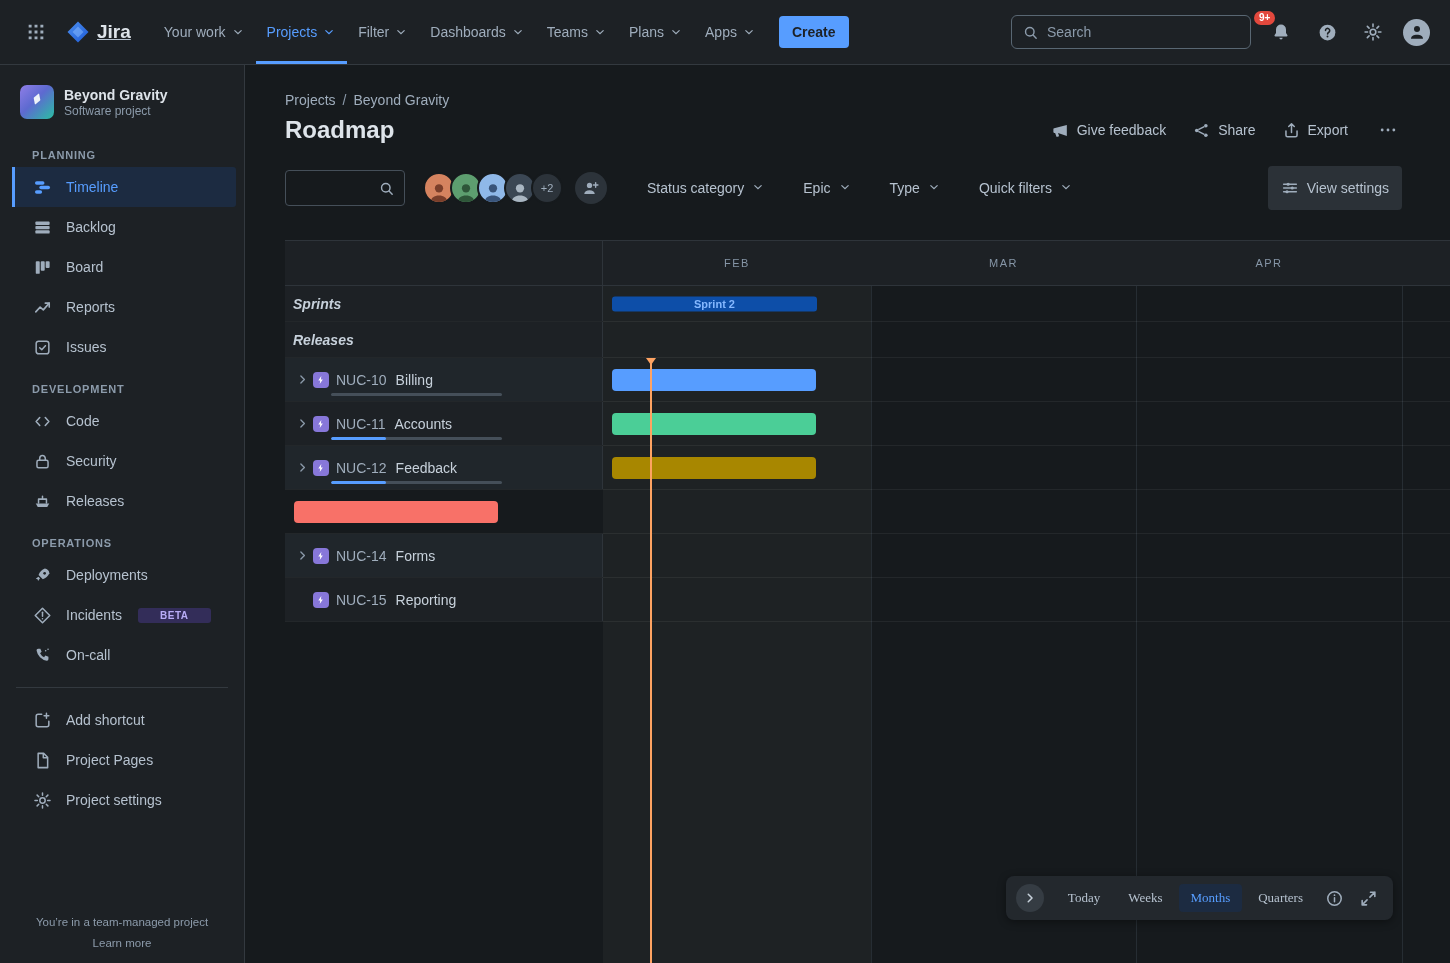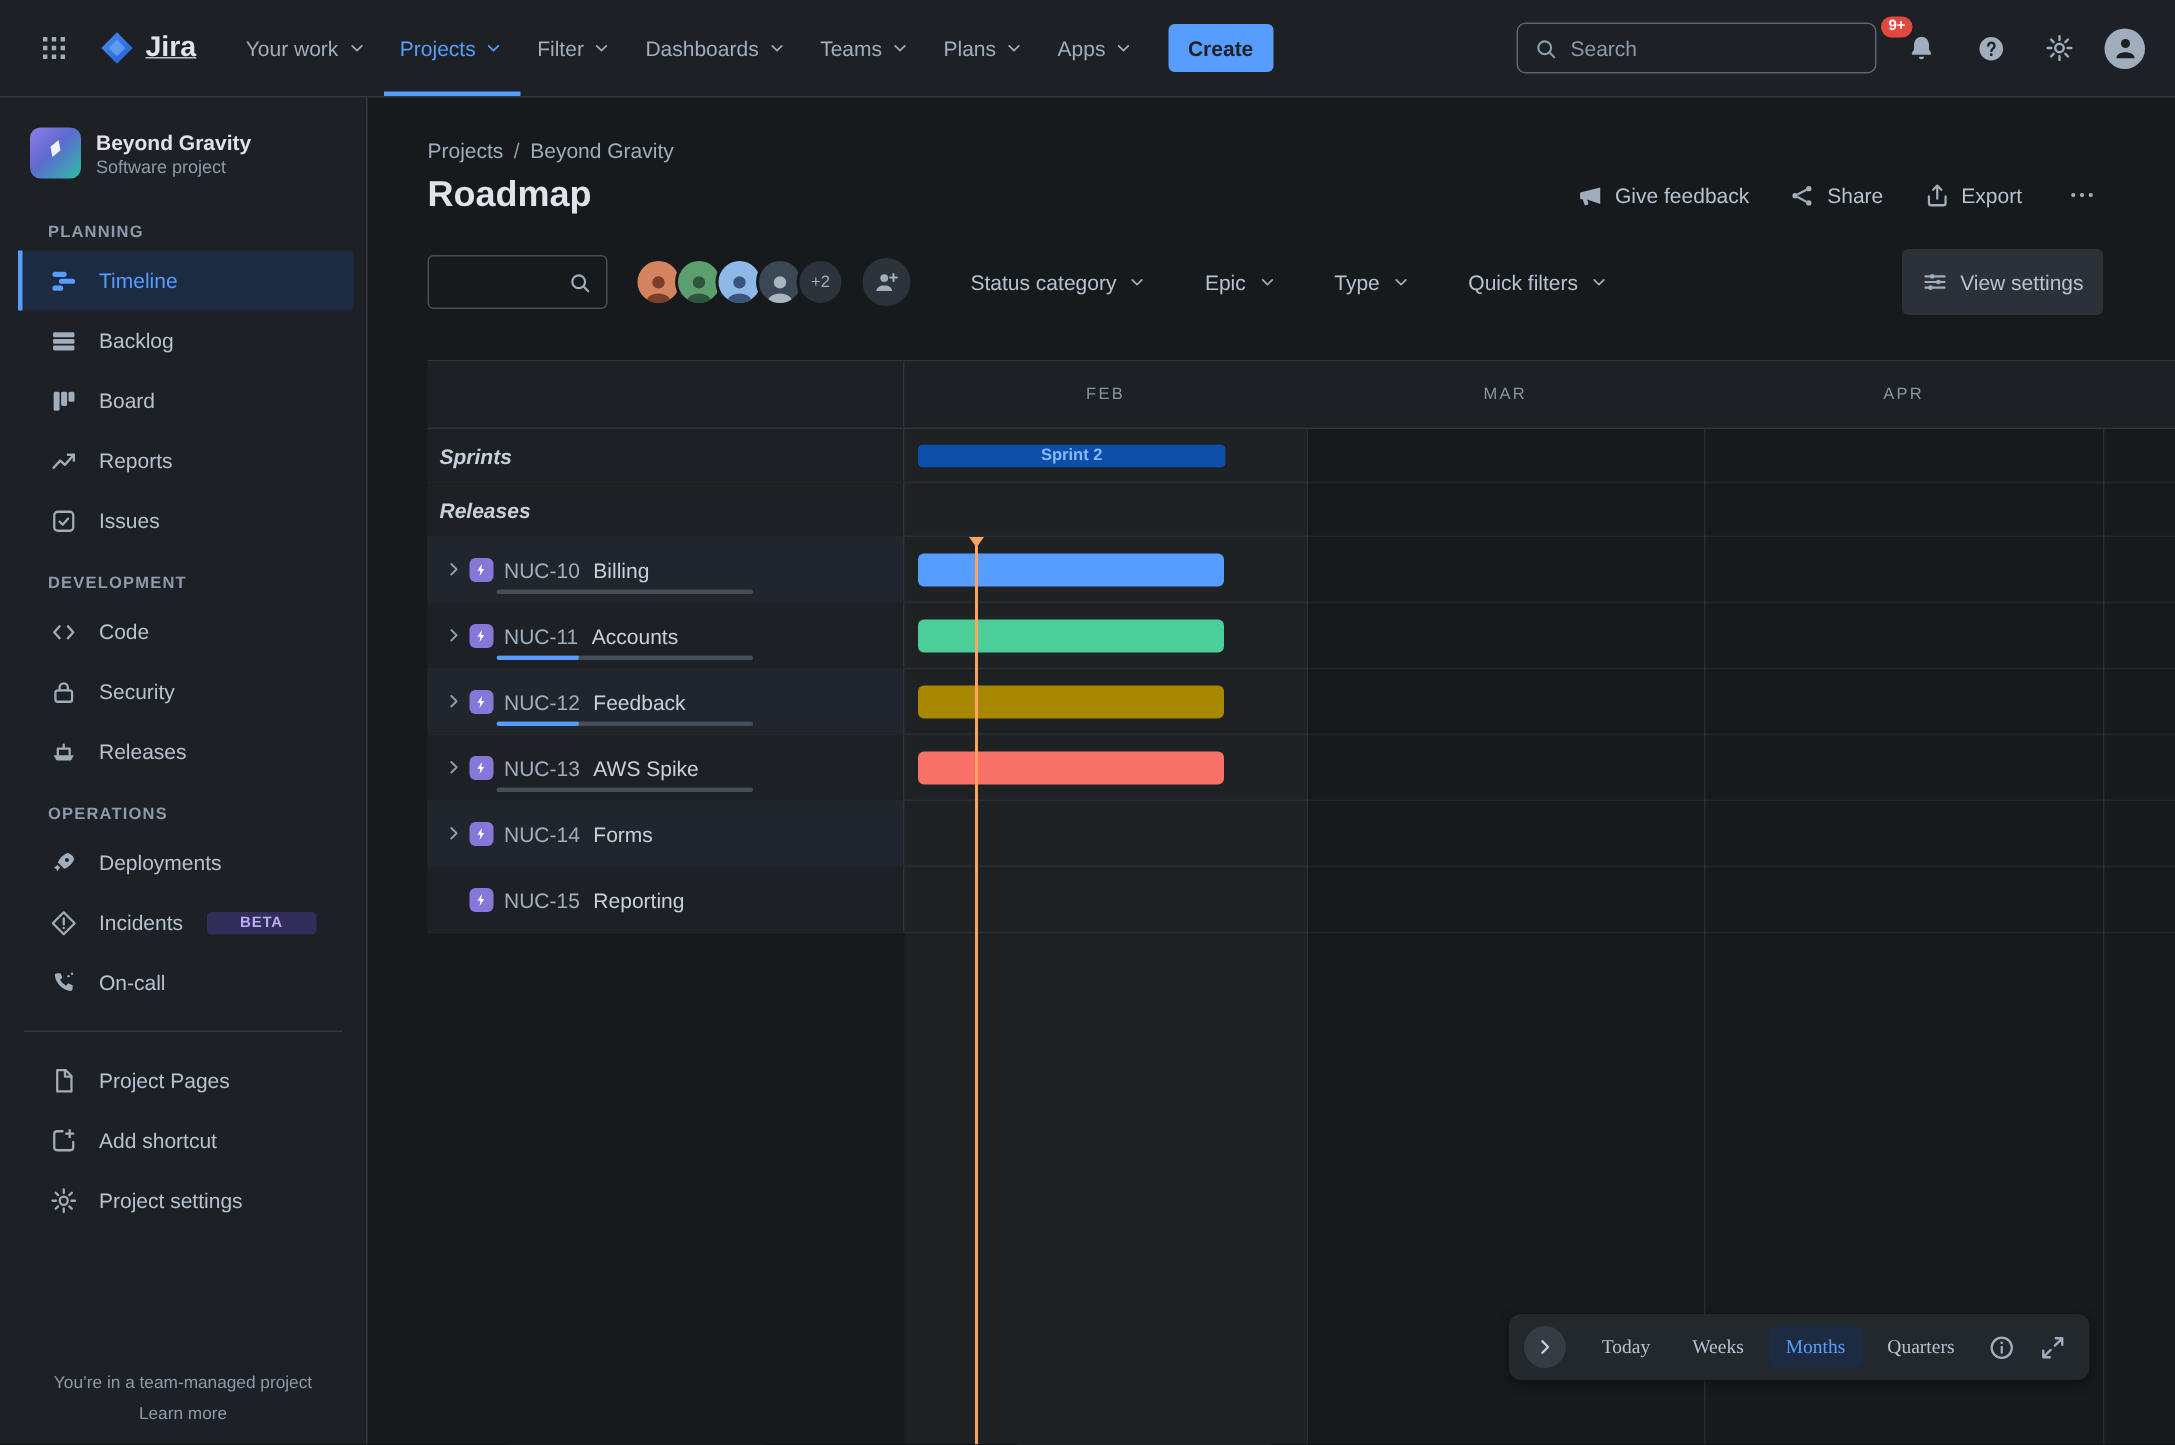--- a/index.html
+++ b/index.html
@@ -80,7 +80,7 @@
   .add-person { width:32px; height:32px; margin-left:12px; border-radius:50%; background:#2c333a; color:#9fadbc;
                 display:flex; align-items:center; justify-content:center; cursor:pointer; }
   .filters { display:flex; align-items:center; gap:38px; margin-left:40px; }
-  .filter { display:flex; align-items:center; gap:7px; font-size:14px; color:#b6c2cf; cursor:pointer; }
+  .filter { display:flex; align-items:flex-start; gap:7px; font-size:14px; color:#b6c2cf; cursor:pointer; }
   .filter .chev-d { width:14px; height:14px; color:#9fadbc; }
   .view-settings { margin-left:auto; display:flex; align-items:center; gap:8px; height:44px; padding:0 13px;
                    background:#2b3137; border:none; border-radius:4px; color:#b6c2cf; font-size:14px; cursor:pointer; font-family:inherit; }

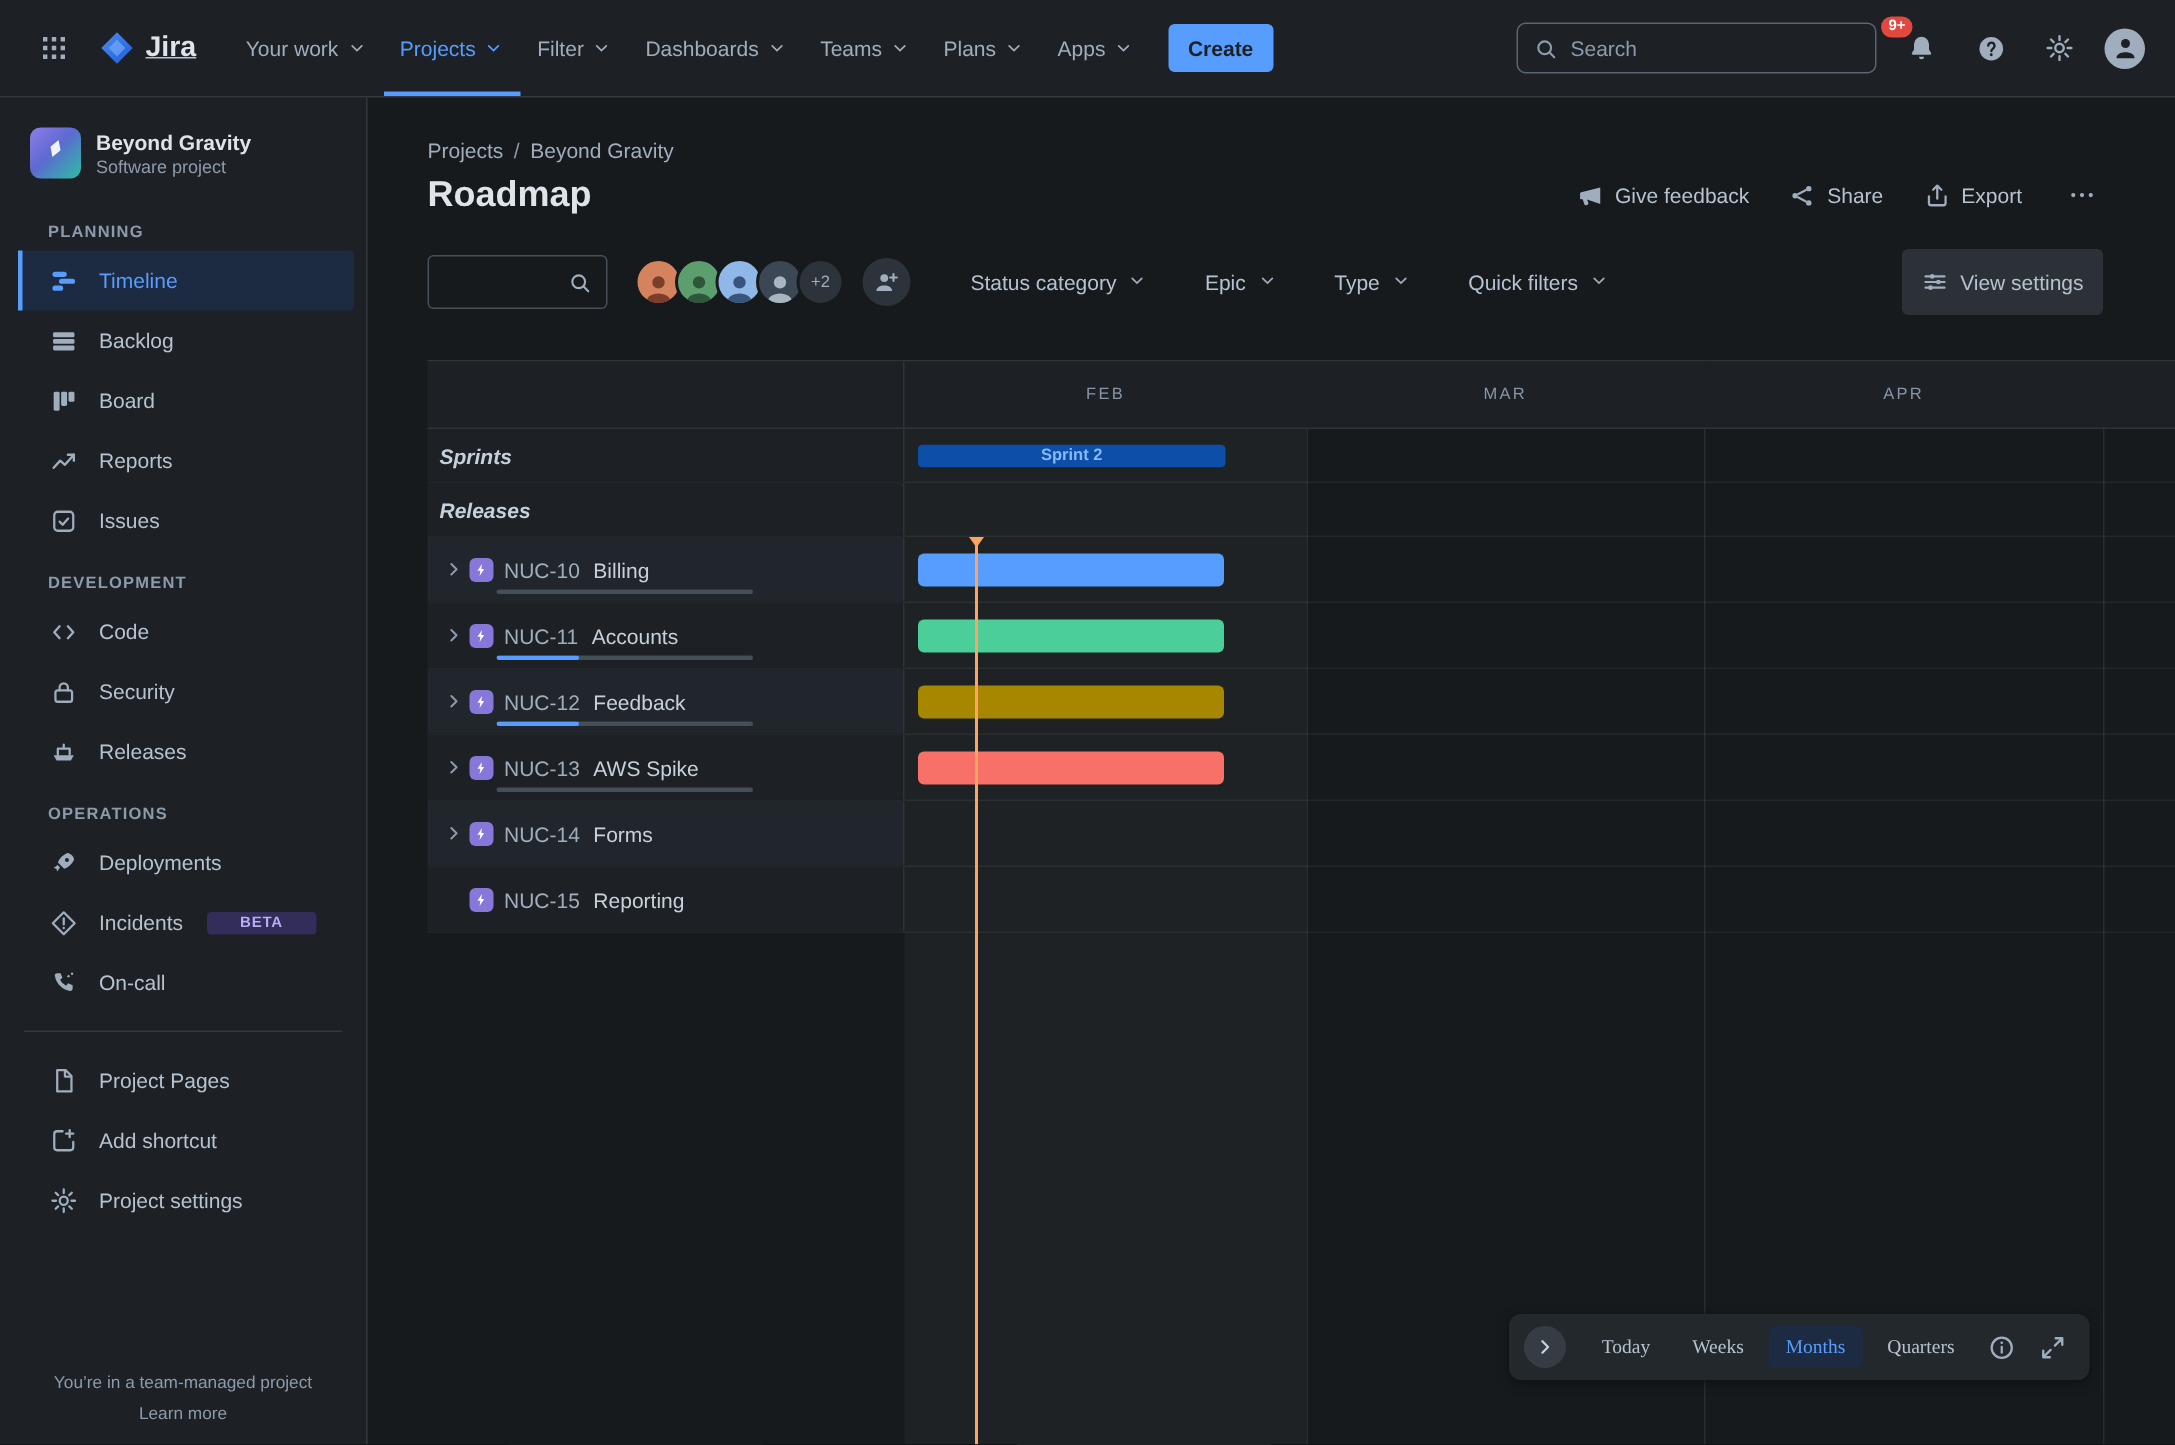--- a/index.html
+++ b/index.html
@@ -632,23 +632,6 @@
         </div>
 
         <div class="tl-row epic">
-          <div class="row-left">
-            <span class="chev">
-                <svg viewBox="0 0 24 24" fill="none" stroke="currentColor" stroke-width="2.4" stroke-linecap="round" stroke-linejoin="round">
-                  <path d="M9 5.5L15.5 12 9 18.5"></path>
-                </svg>
-              </span>
-            <span class="epic-badge" style="background: rgb(135, 119, 217);">
-                <svg viewBox="0 0 24 24">
-                  <path d="M12.8 2.5L5.5 13h4.7l-1.3 8.5L16.3 10.5h-4.7z" fill="#fff"></path>
-                </svg>
-              </span>
-            <span class="epic-key">NUC-13</span>
-            <span class="epic-name">AWS Spike</span>
-            <span class="progress">
-                <span class="progress-fill" style="width: 0%;"></span>
-              </span>
-          </div>
           <div class="row-chart">
             <div class="epic-bar" style="background: rgb(248, 113, 104);"></div>
           </div>

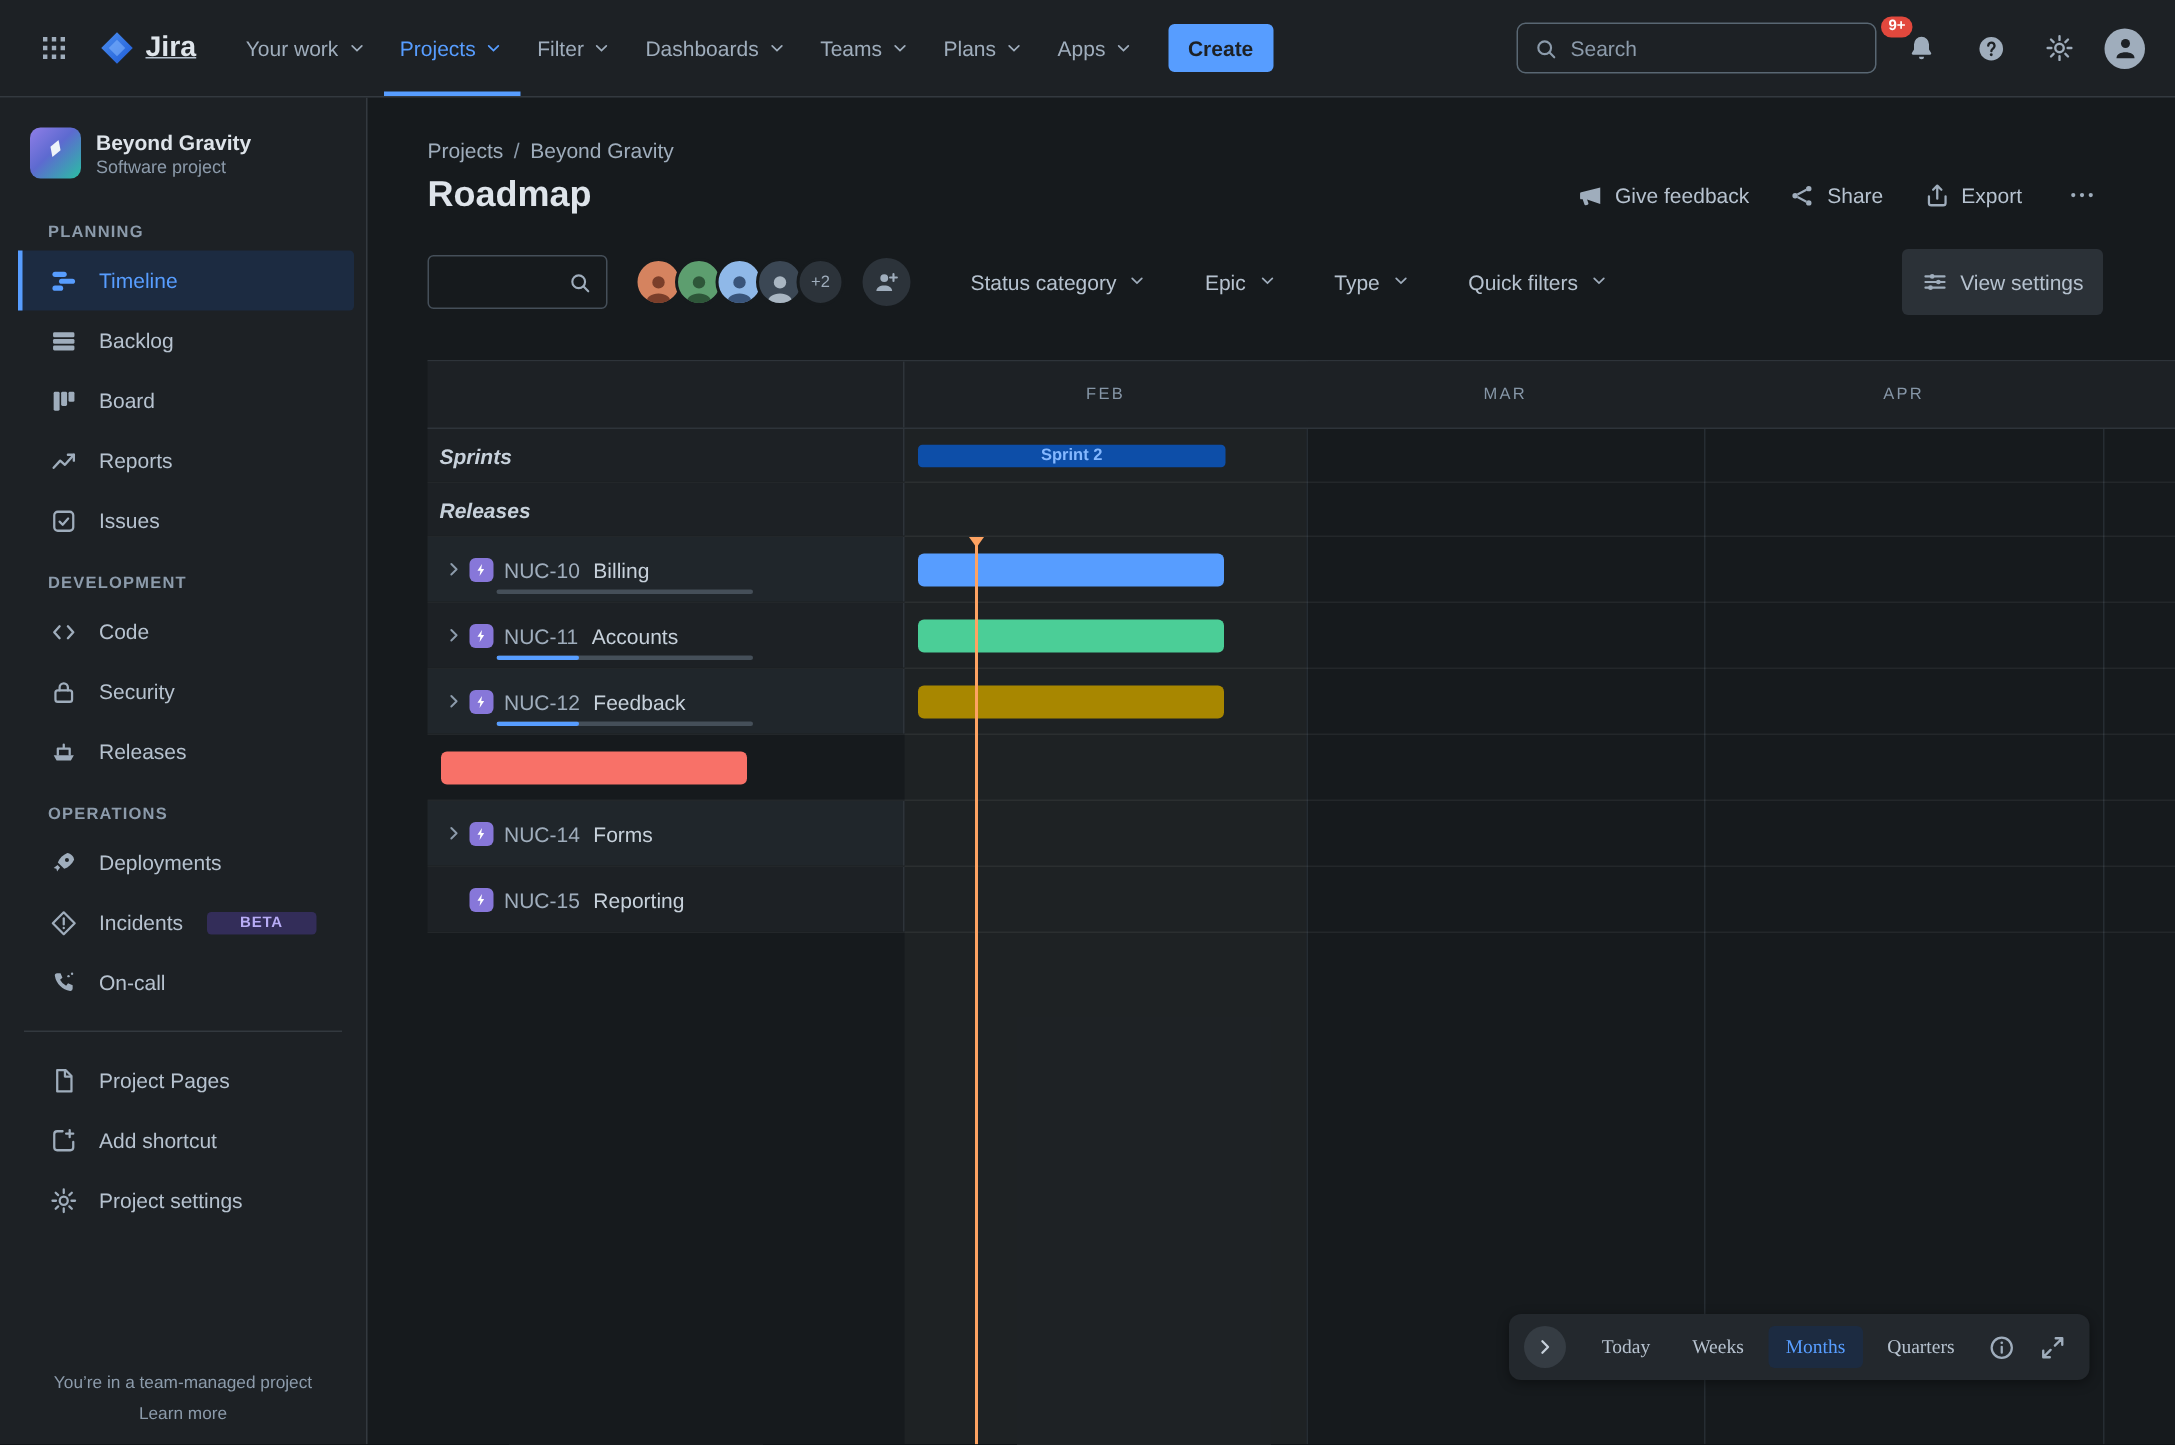--- a/index.html
+++ b/index.html
@@ -369,21 +369,21 @@
 
     <div class="sb-item">
       <span class="sb-ico">
+          <svg width="19" height="19" viewBox="0 0 24 24" fill="none" stroke="currentColor" stroke-width="1.9" stroke-linecap="round" stroke-linejoin="round">
+            <path d="M20 13v4.5a2.5 2.5 0 01-2.5 2.5h-11A2.5 2.5 0 014 17.5v-11A2.5 2.5 0 016.5 4H11"></path>
+            <path d="M17 3v6M14 6h6"></path>
+          </svg>
+        </span>
+      <span>Add shortcut</span>
+    </div>
+    <div class="sb-item">
+      <span class="sb-ico">
           <svg width="19" height="19" viewBox="0 0 24 24" fill="none" stroke="currentColor" stroke-width="1.9" stroke-linejoin="round">
             <path d="M6.5 3h7L18.5 8v13h-12z"></path>
             <path d="M13 3v5.5h5.5"></path>
           </svg>
         </span>
       <span>Project Pages</span>
-    </div>
-    <div class="sb-item">
-      <span class="sb-ico">
-          <svg width="19" height="19" viewBox="0 0 24 24" fill="none" stroke="currentColor" stroke-width="1.9" stroke-linecap="round" stroke-linejoin="round">
-            <path d="M20 13v4.5a2.5 2.5 0 01-2.5 2.5h-11A2.5 2.5 0 014 17.5v-11A2.5 2.5 0 016.5 4H11"></path>
-            <path d="M17 3v6M14 6h6"></path>
-          </svg>
-        </span>
-      <span>Add shortcut</span>
     </div>
     <div class="sb-item">
       <span class="sb-ico">

